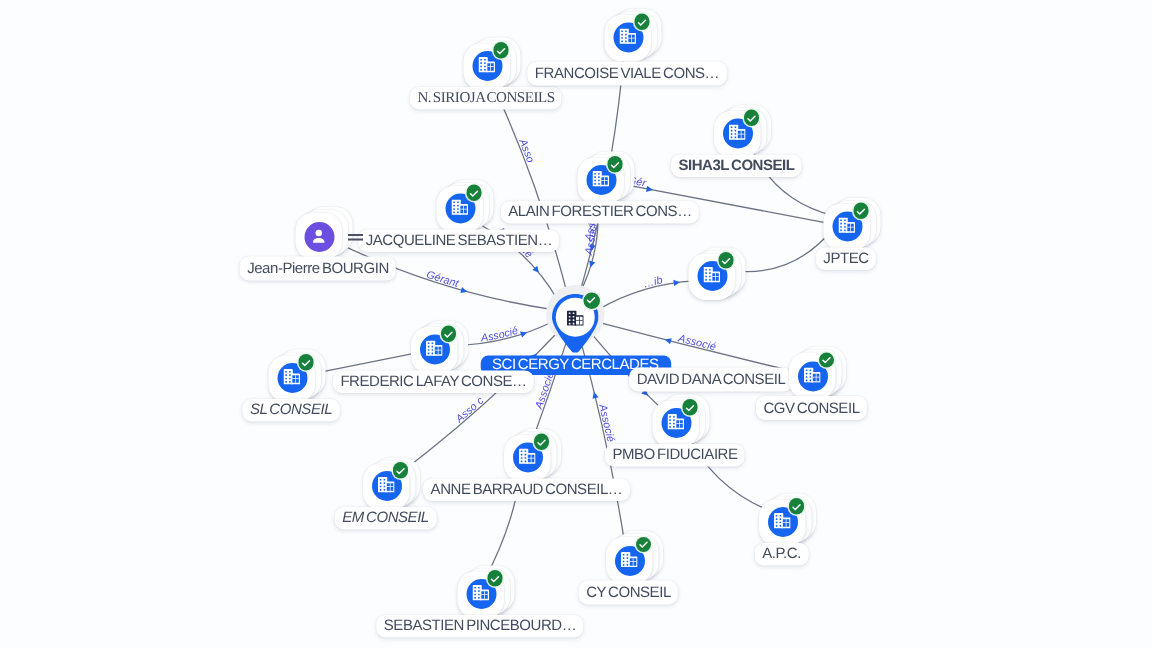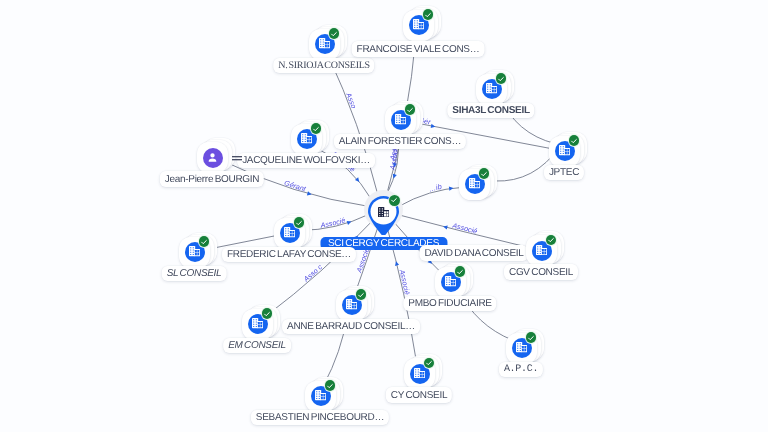--- a/index.html
+++ b/index.html
@@ -361,7 +361,7 @@
             </span>
           </div>
         </div>
-        <div class="nlabel" style="top:13.5px;">JACQUELINE WOLFOVSKI…</div>
+        <div class="nlabel" style="top:13.5px;">JACQUELINE SEBASTIEN…</div>
       </div>
       <div class="node" style="left: 212px; top: 157.5px; width: 0px; height: 0px;">
         <div class="stack">

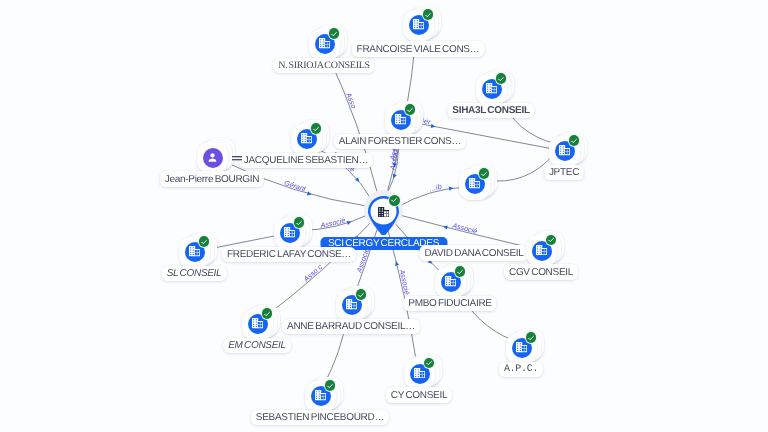--- a/index.html
+++ b/index.html
@@ -560,7 +560,7 @@
             </span>
           </div>
         </div>
-        <div class="nlabel" style="top:13.5px;font-family:Liberation Mono, monospace;">A.P.C.</div>
+        <div class="nlabel" style="top:13.5px;">A.P.C.</div>
       </div>
       <div class="node" style="left: 419px; top: 373.5px; width: 0px; height: 0px;">
         <div class="stack">

